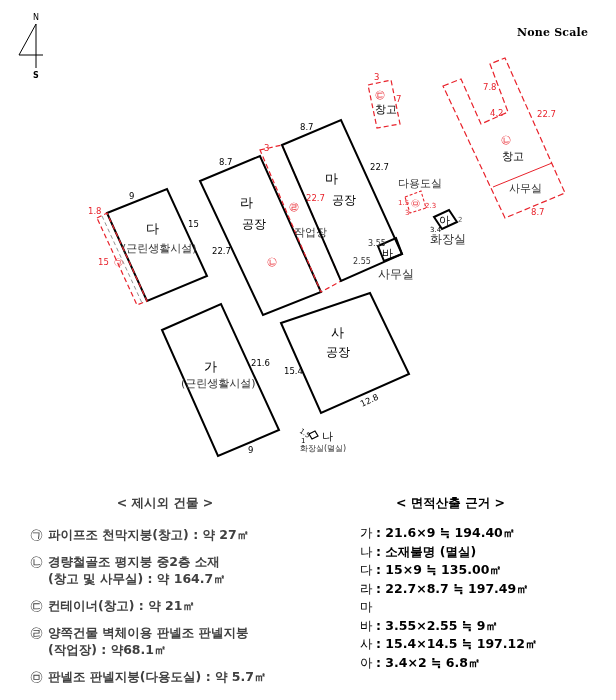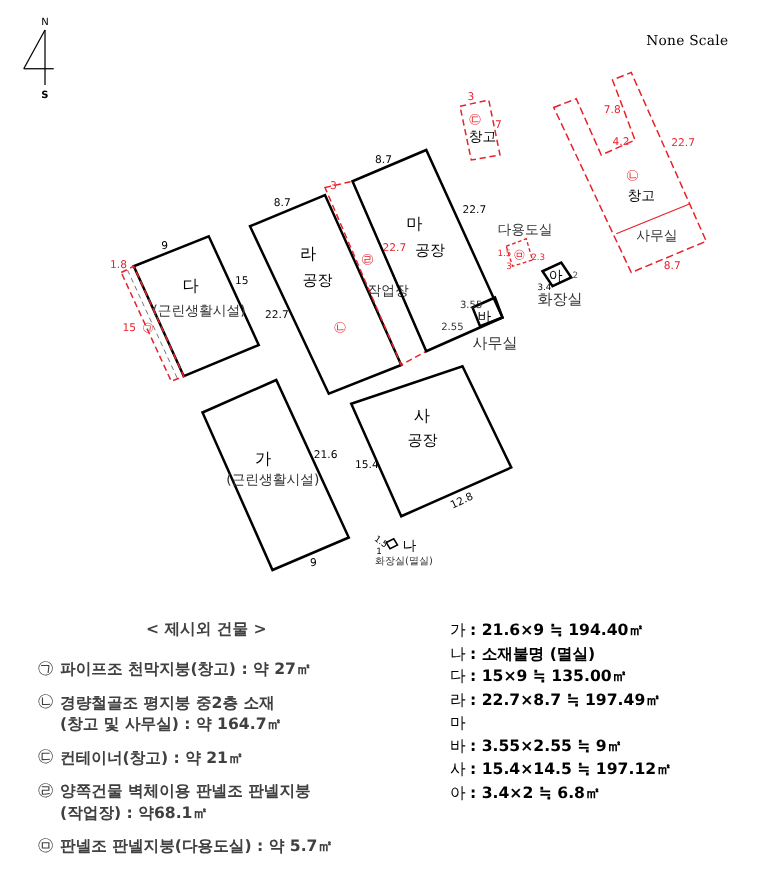--- a/index.html
+++ b/index.html
@@ -6,7 +6,7 @@
   body { width:616px; height:700px; position:relative; overflow:hidden; font-family:"DejaVu Sans", sans-serif; }
   #plan { position:absolute; left:0; top:0; width:616px; height:470px; }
   .txt { font-family:"DejaVu Sans", sans-serif; }
-  .scale-label { position:absolute; left:517px; top:26px; font-family:"DejaVu Serif", serif; font-size:11px; font-weight:normal; color:#000; letter-spacing:0.2px; }
+  .scale-label { position:absolute; left:517px; top:26px; font-family:"DejaVu Serif", serif; font-size:11px; font-weight:bold; color:#000; letter-spacing:0.2px; }
   .legend-left { position:absolute; left:30px; top:495px; width:300px; color:#404040; font-weight:bold; font-size:12.5px; }
   .legend-left .title { text-align:center; margin-left:-30px; margin-bottom:14px; font-size:12.5px; }
   .legend-left .item { display:flex; margin-bottom:10px; line-height:17px; }

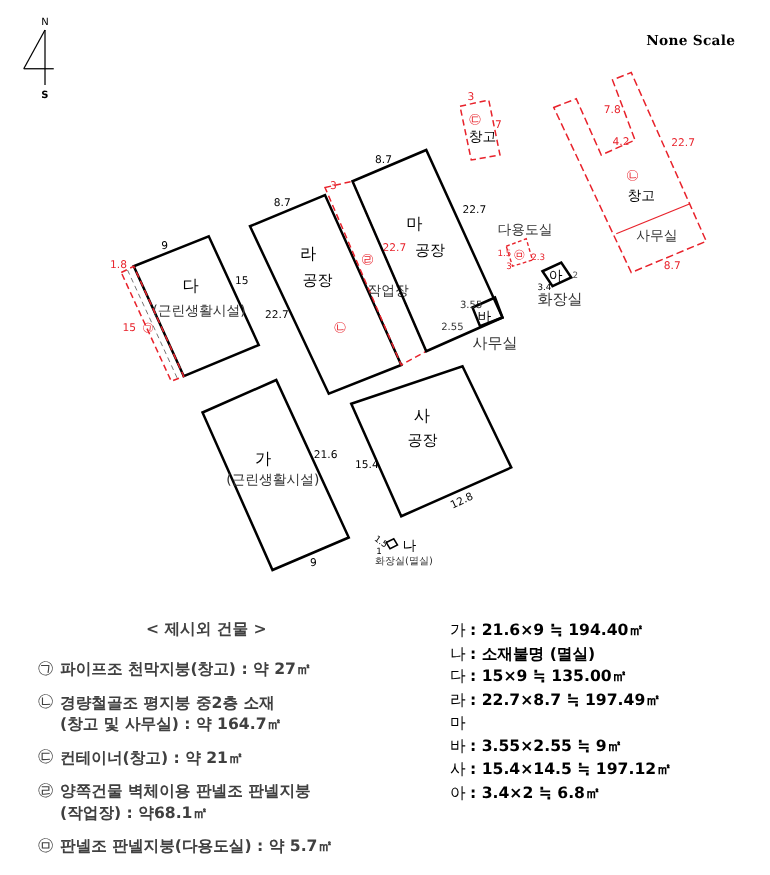--- a/index.html
+++ b/index.html
@@ -174,6 +174,7 @@
 </div>
 
 <div class="legend-right">
+  <div class="title">&lt; 면적산출 근거 &gt;</div>
   <div class="row">
       <span class="k">가</span>
       <span class="v"> : 21.6×9 ≒ 194.40㎡</span>

